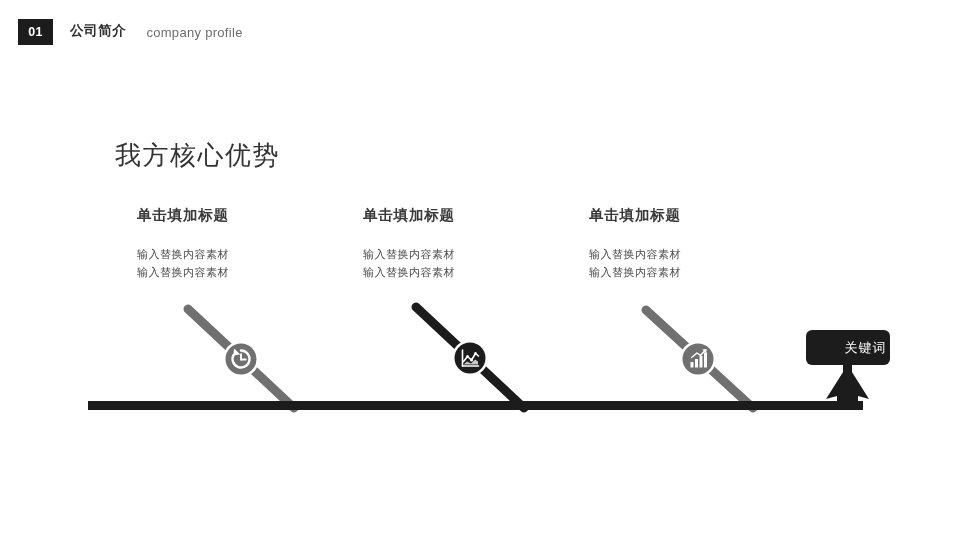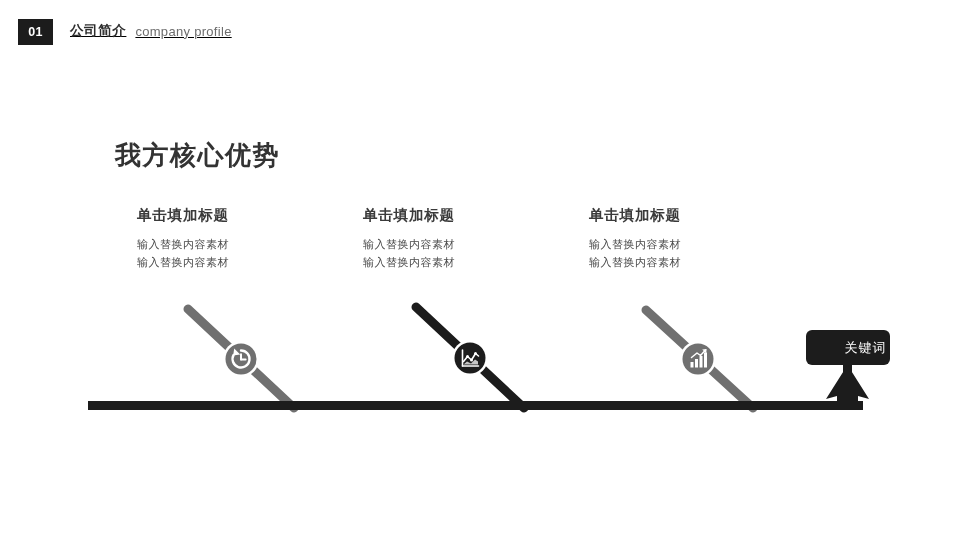--- a/index.html
+++ b/index.html
@@ -56,9 +56,8 @@
     left: 70px;
     top: 22px;
     display: flex;
-    align-items: center;
+    align-items: flex-end;
     white-space: nowrap;
-    text-decoration: underline;
   }
 
   #header-title-cn {

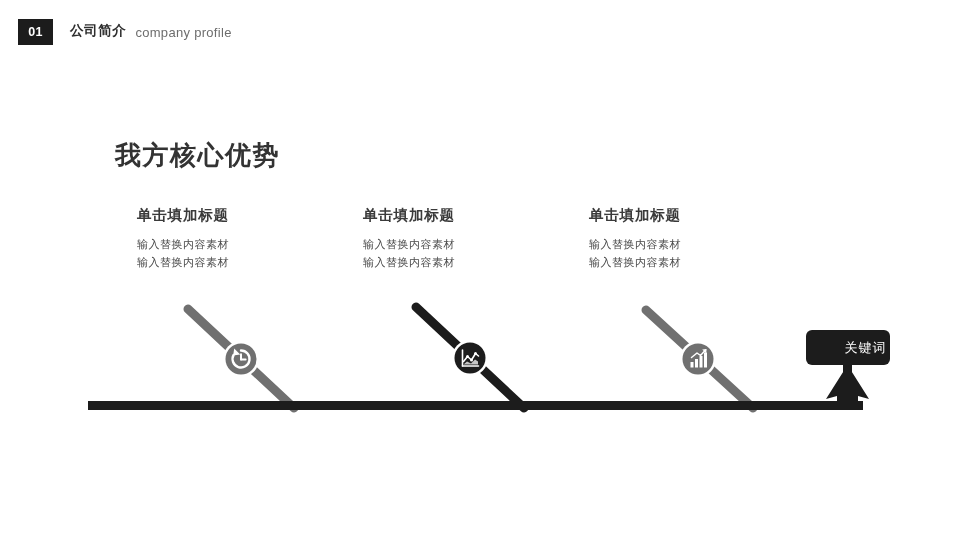--- a/index.html
+++ b/index.html
@@ -71,7 +71,7 @@
     font-size: 13px;
     font-weight: normal;
     color: #6d6d6d;
-    margin-left: 9px;
+    margin-left: 20px;
     letter-spacing: 0.3px;
   }
 

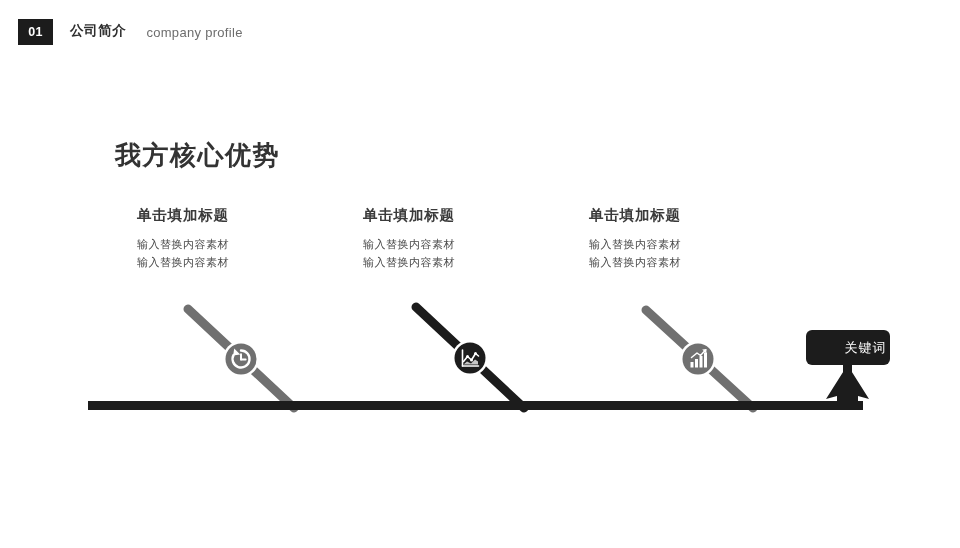--- a/index.html
+++ b/index.html
@@ -81,7 +81,7 @@
     left: 115px;
     top: 140px;
     font-size: 26px;
-    font-weight: bold;
+    font-weight: normal;
     color: #333333;
     letter-spacing: 1.5px;
     line-height: 1.2;

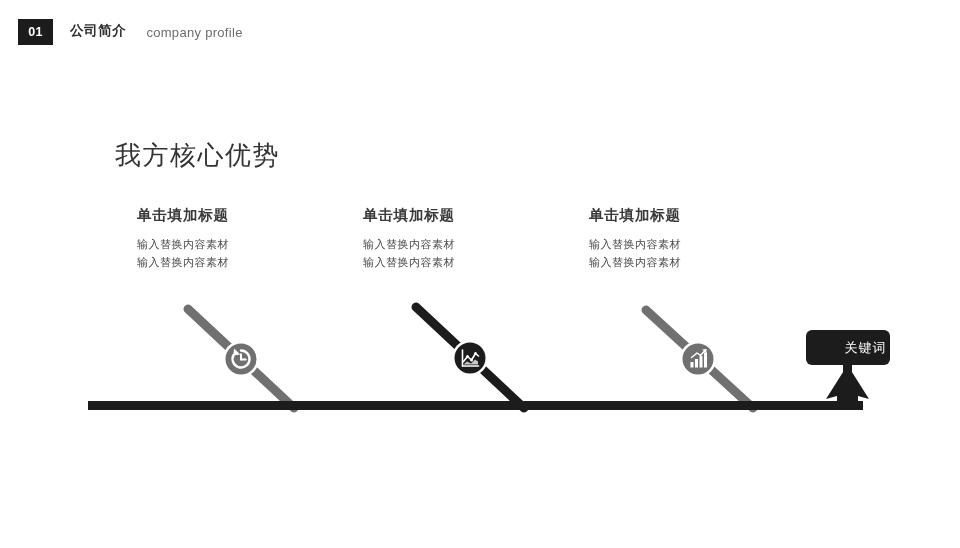--- a/index.html
+++ b/index.html
@@ -104,7 +104,7 @@
     color: #3a3a3a;
     letter-spacing: 0.8px;
     line-height: 1.25;
-    margin-bottom: 11px;
+    margin-bottom: 21px;
   }
 
   .col-line {

